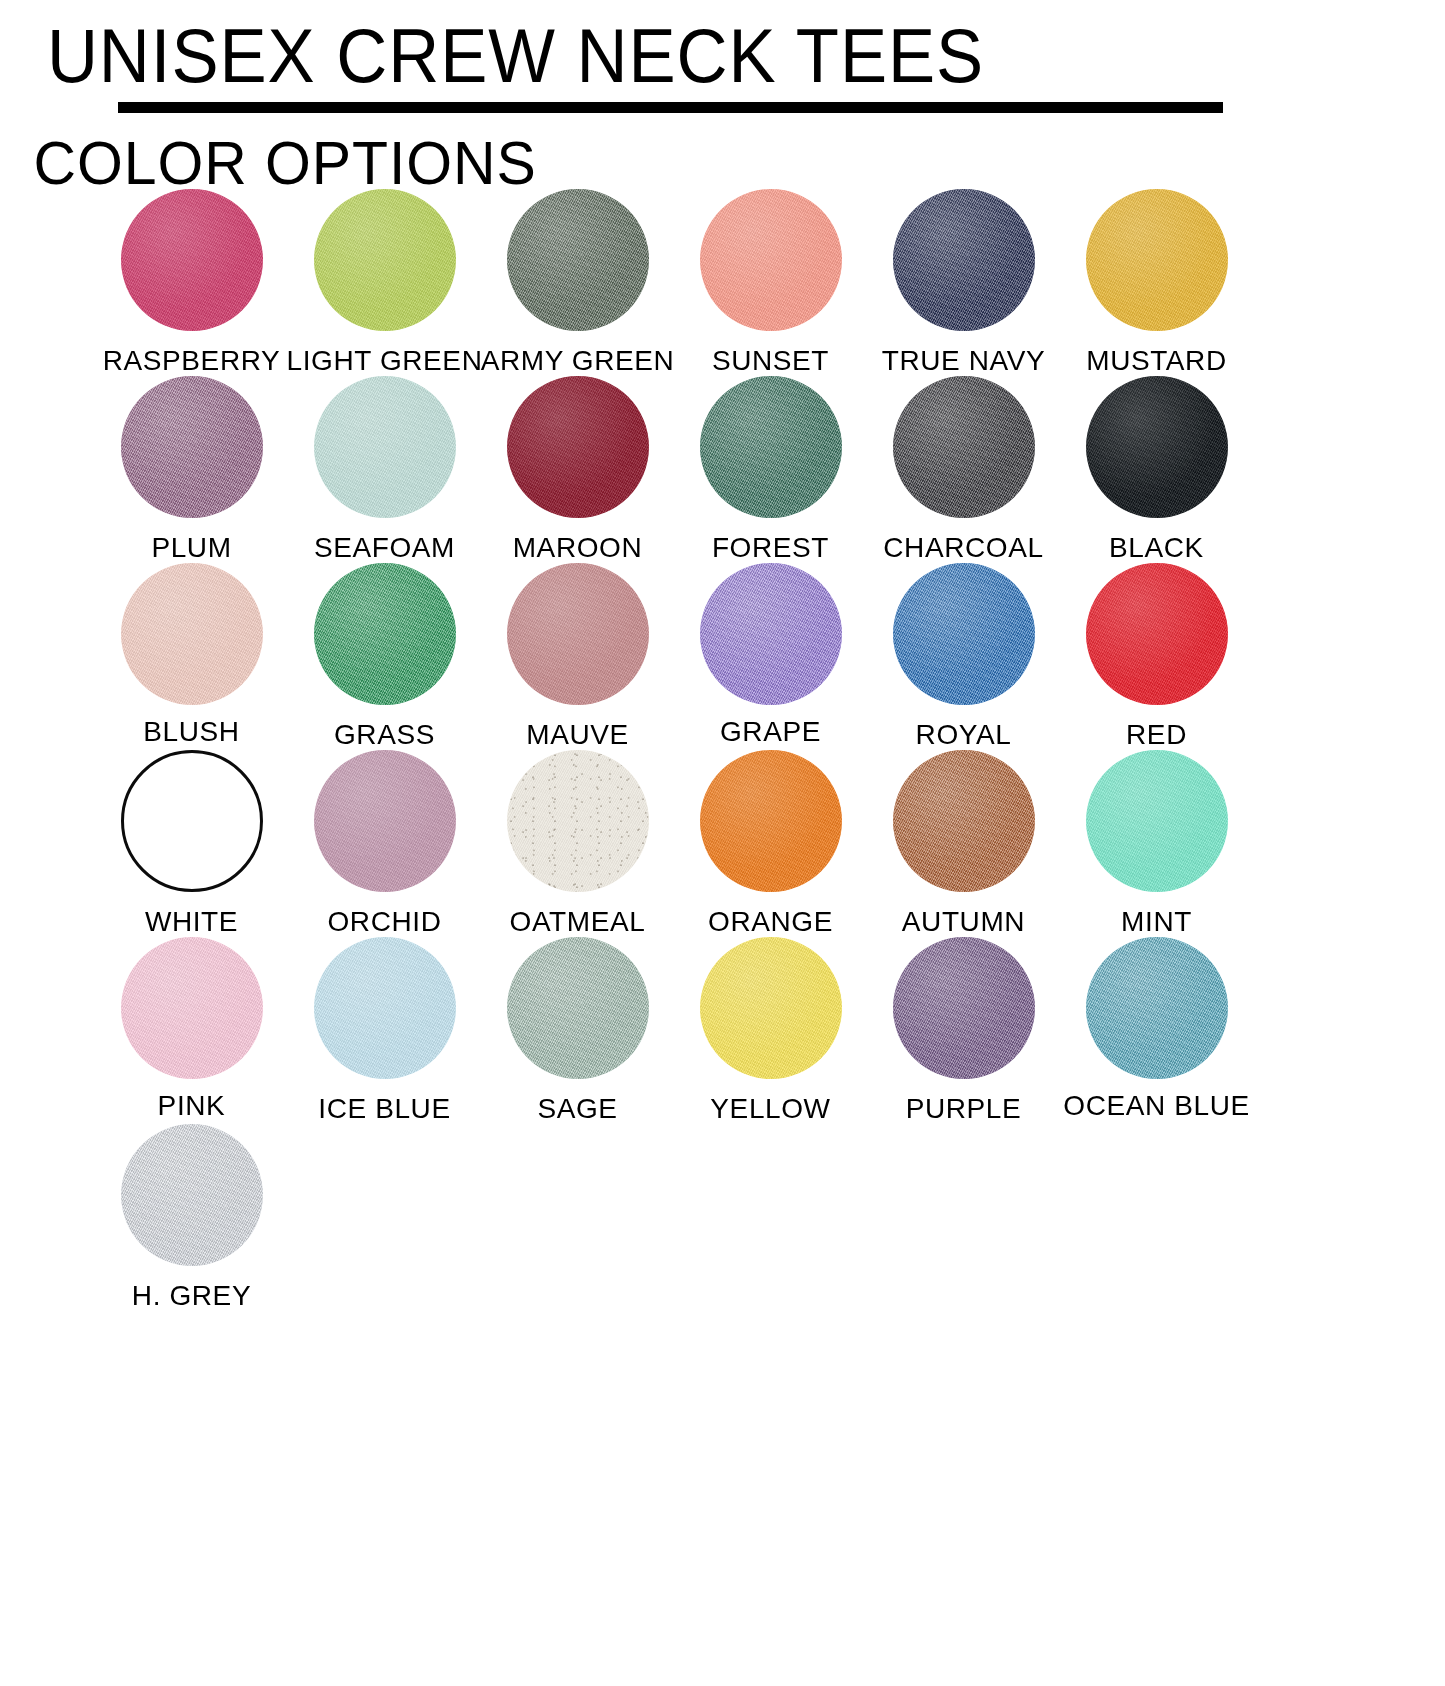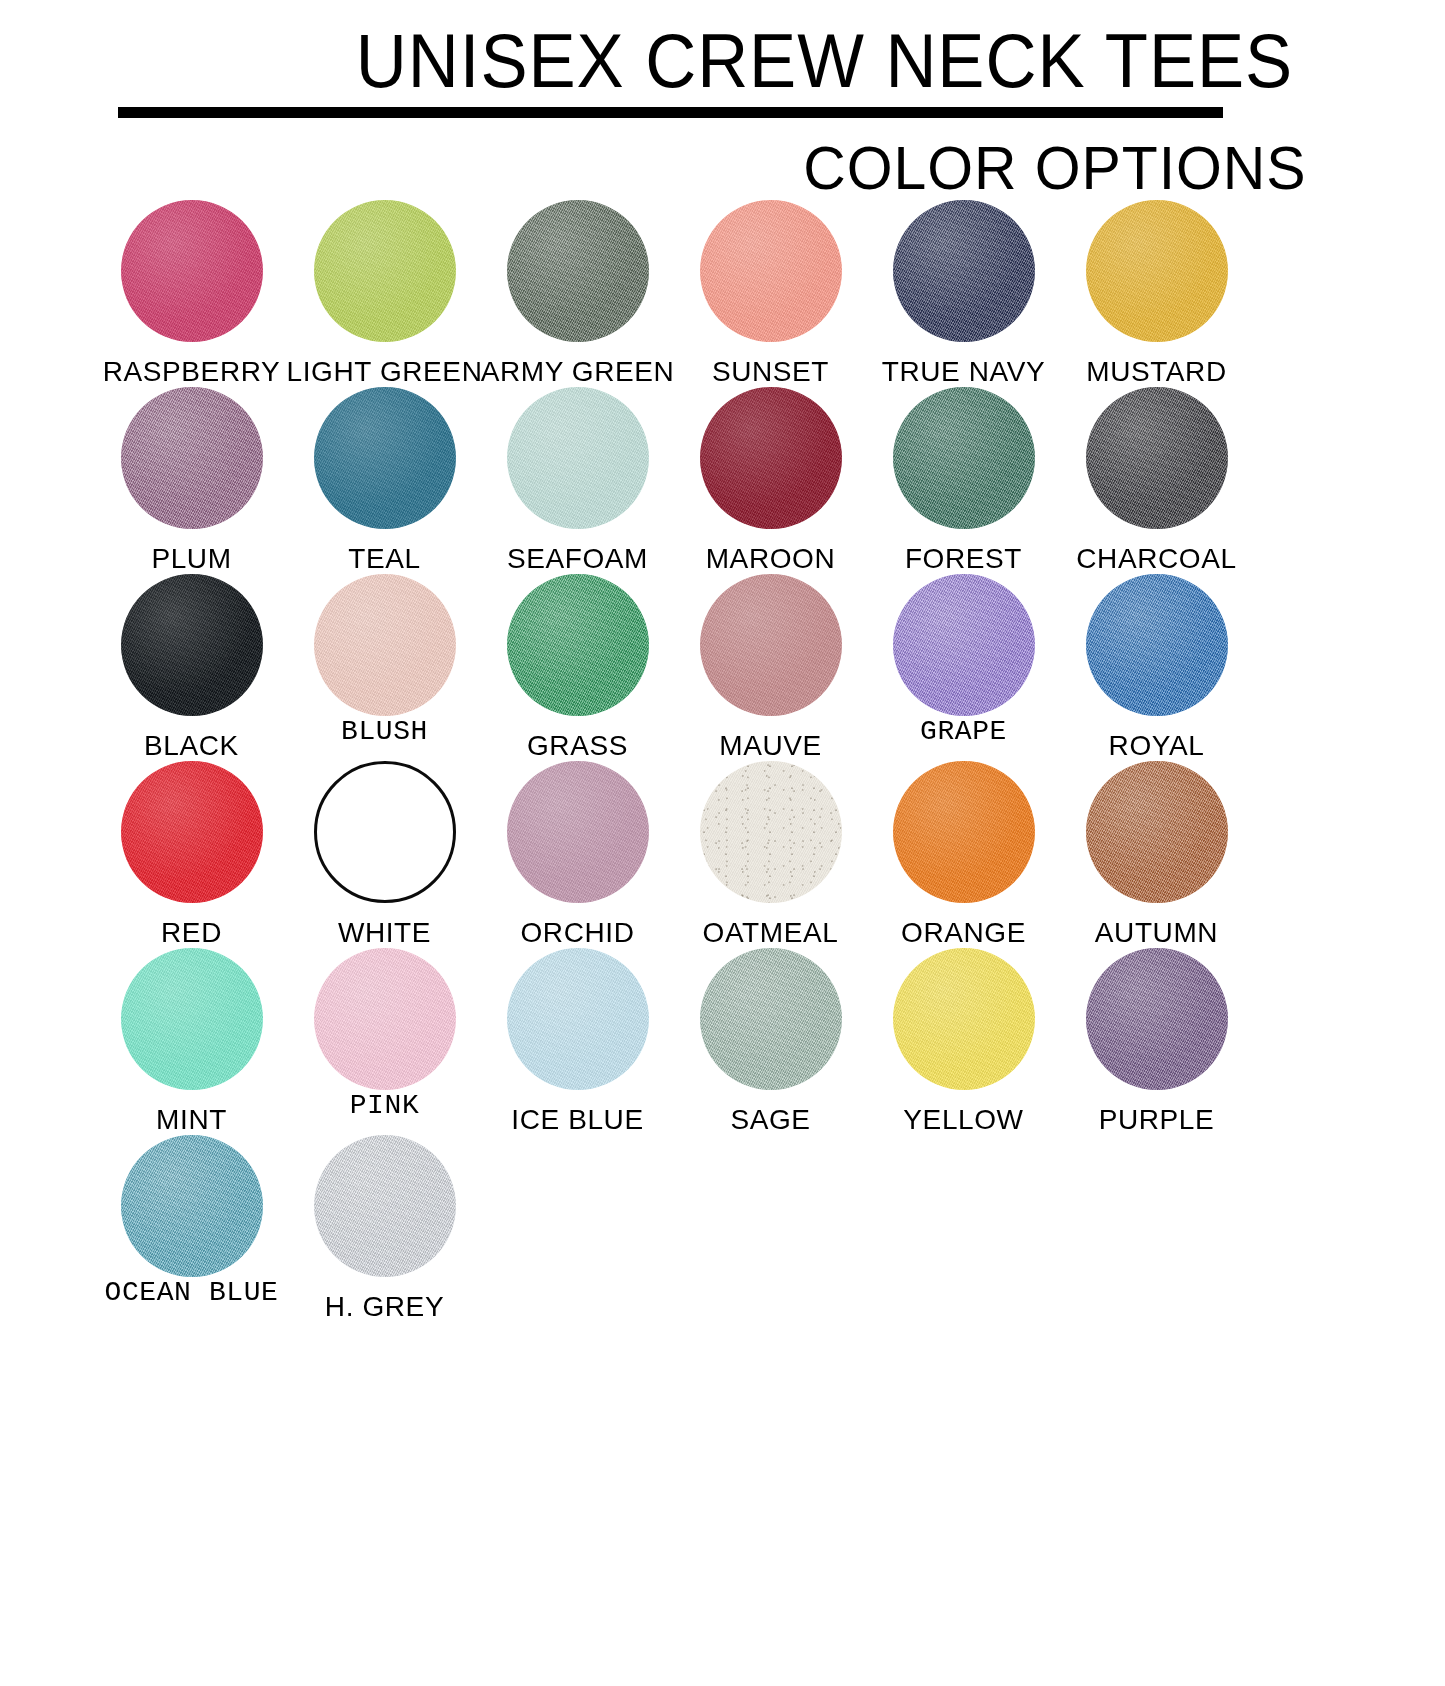--- a/index.html
+++ b/index.html
@@ -26,9 +26,8 @@
   
   .header {
     width: 1340px;
-    padding-top: 8px;
-    text-align: right;
-    margin-top: 11px;
+    padding-top: 14px;
+    text-align: left;
   }
 
   .title-main {

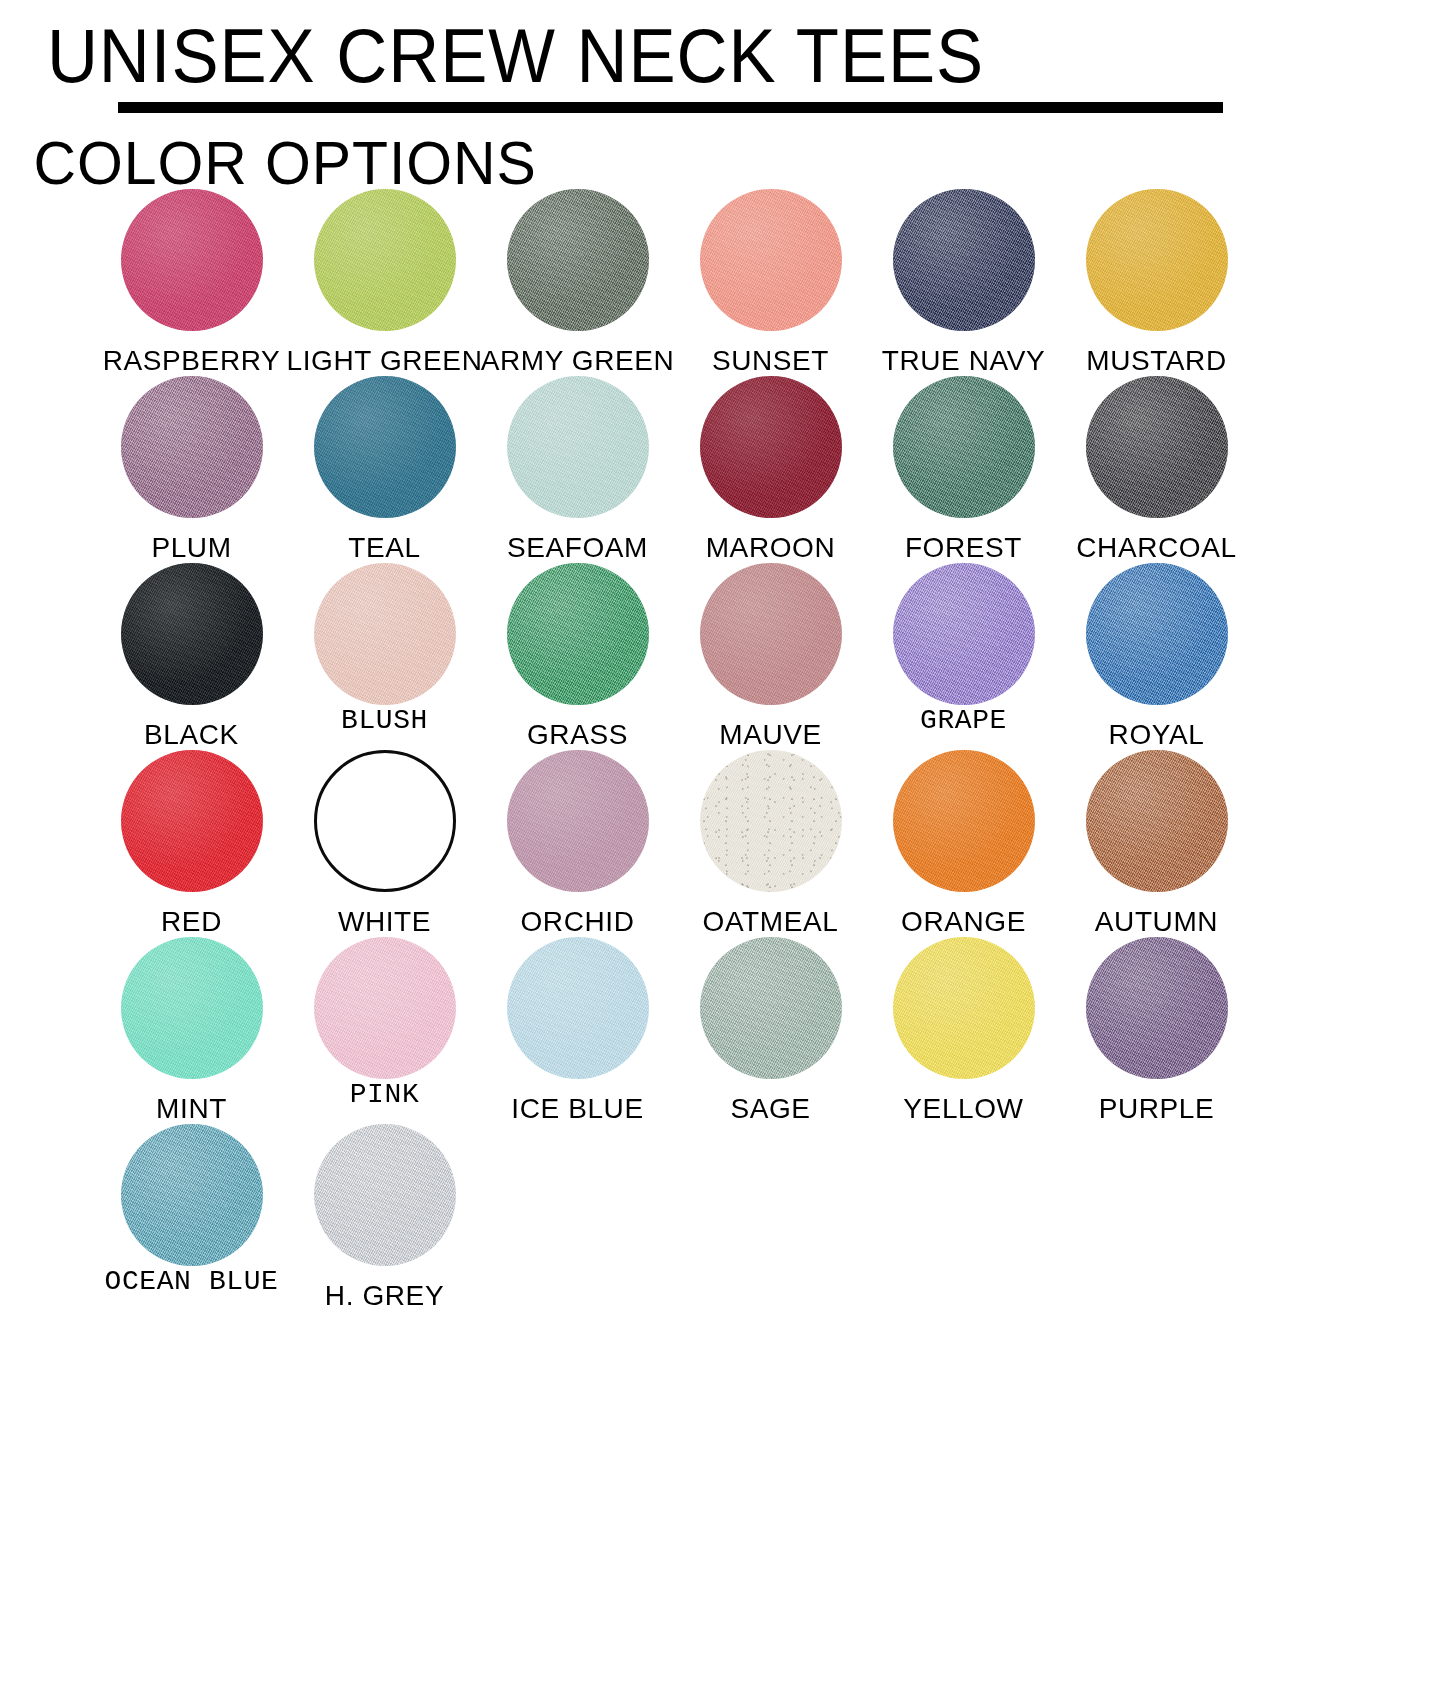--- a/index.html
+++ b/index.html
@@ -184,10 +184,6 @@
         <div class="label">PLUM</div>
       </div>
       <div class="cell">
-        <div class="swatch" style="background: rgb(45, 116, 144);"></div>
-        <div class="label">TEAL</div>
-      </div>
-      <div class="cell">
         <div class="swatch" style="background: rgb(195, 225, 219);"></div>
         <div class="label">SEAFOAM</div>
       </div>

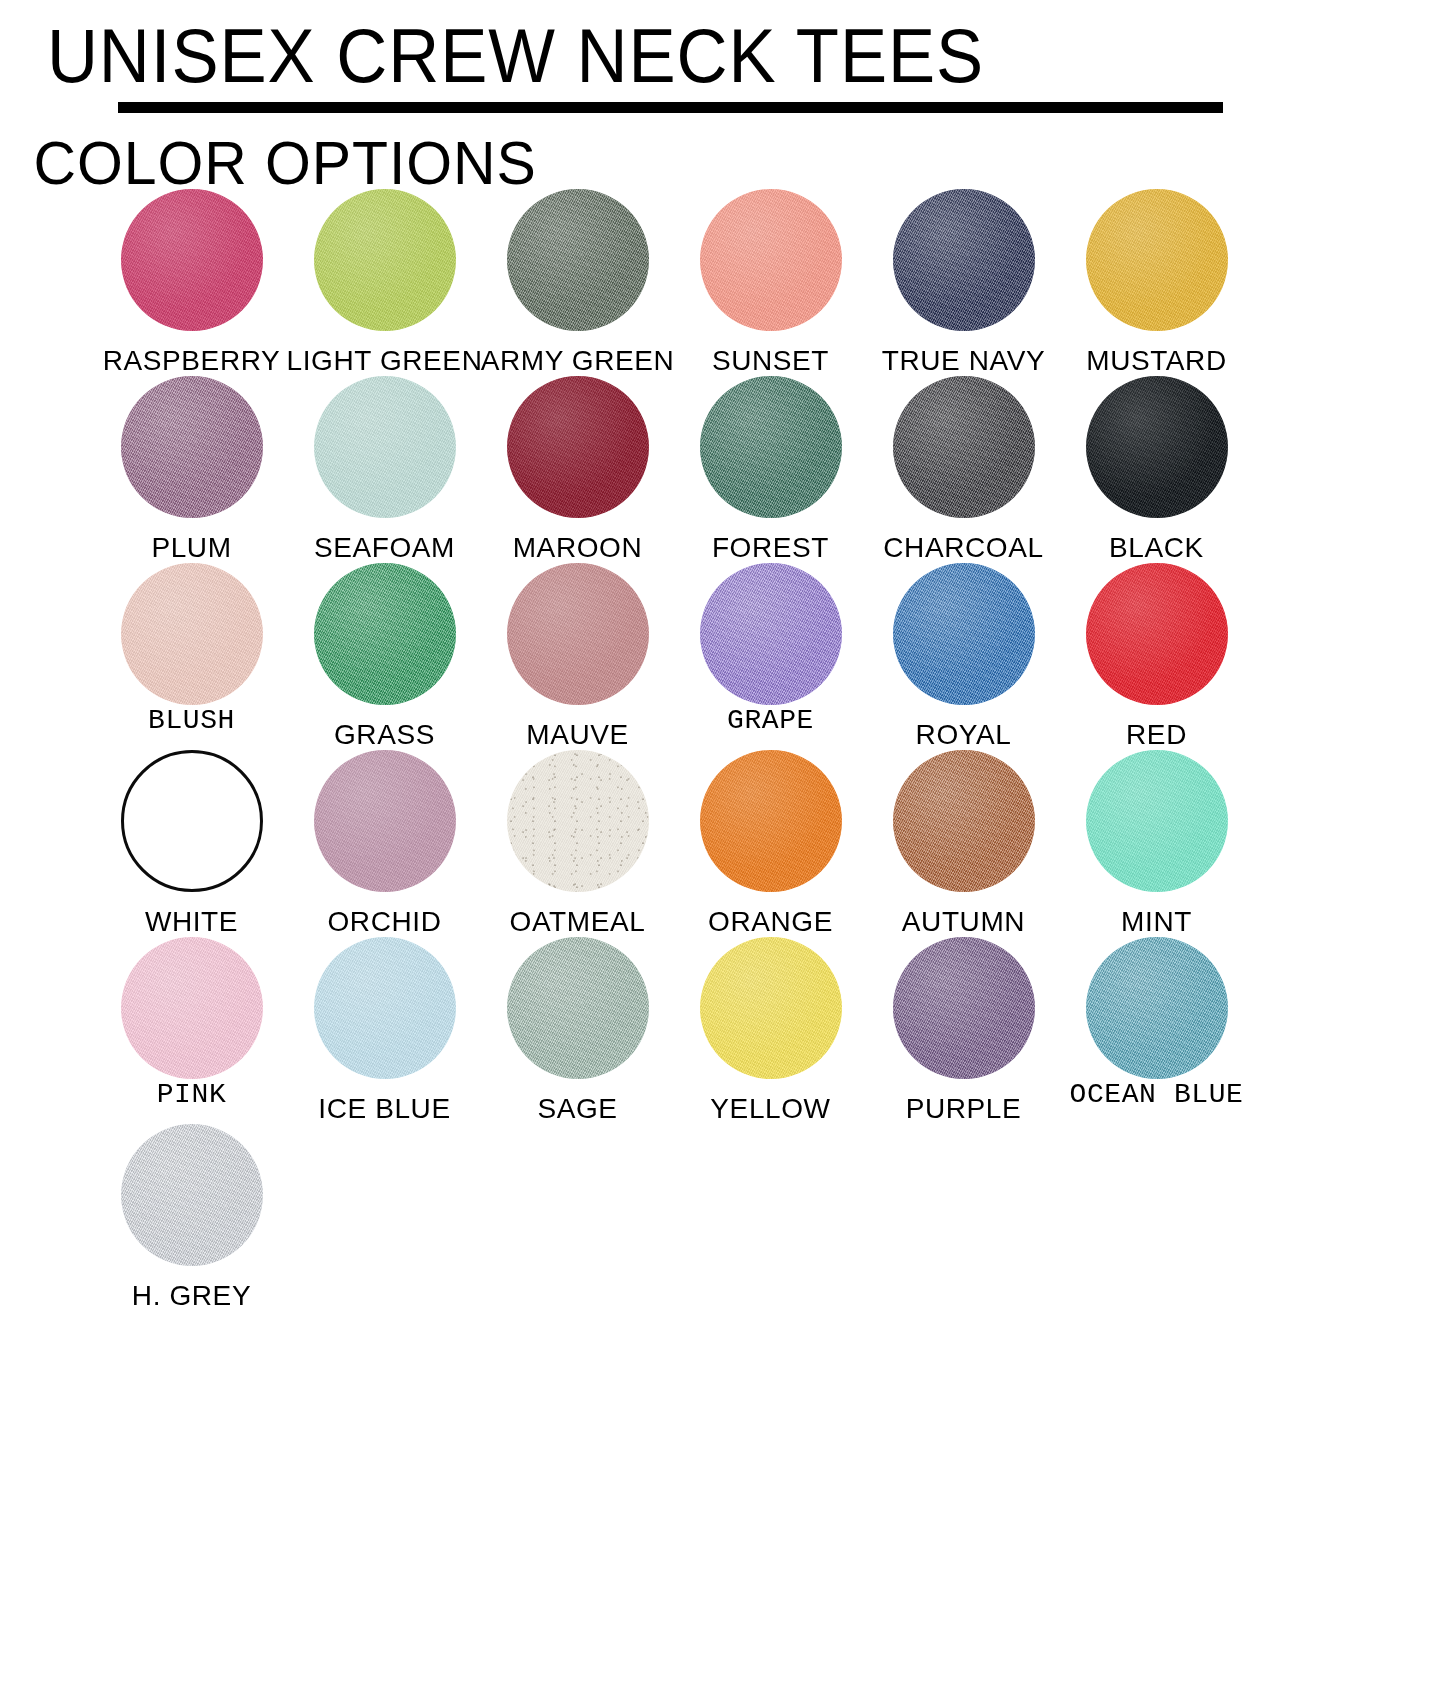--- a/index.html
+++ b/index.html
@@ -141,7 +141,7 @@
     margin-top: 17px;
   }
 
-  .label.raised { margin-top: 3px; font-family: Liberation Mono, monospace; }
+  .label.raised { margin-top: 14px; }
 </style>
 </head>
 <body>

